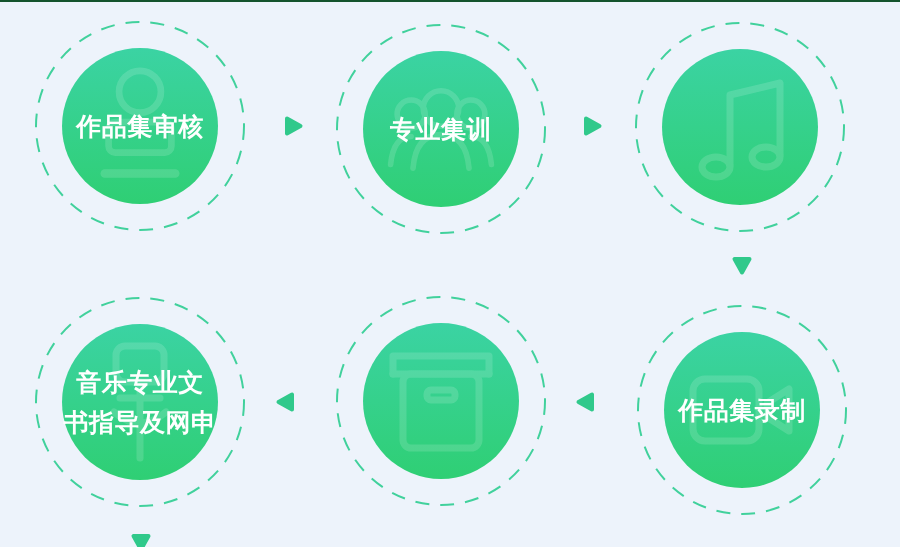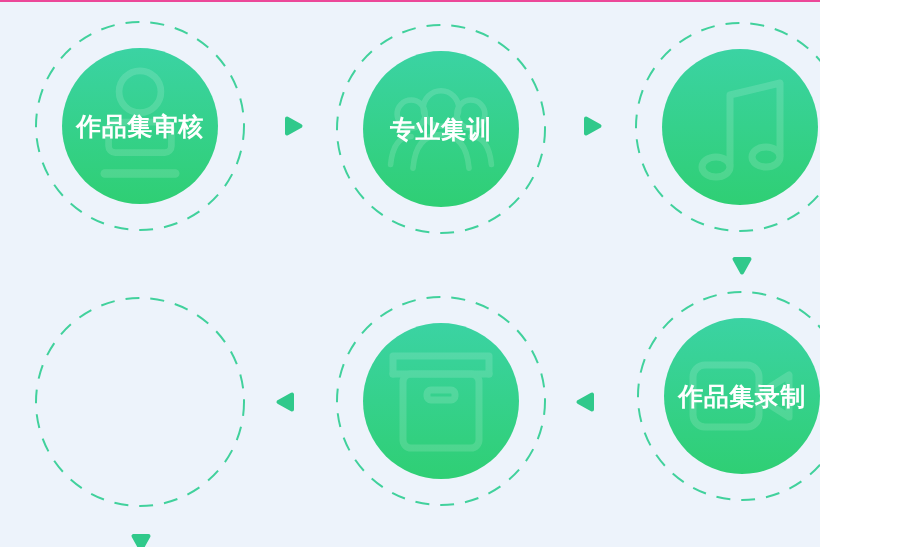--- a/index.html
+++ b/index.html
@@ -9,9 +9,9 @@
   }
   .stage{
     position:relative;
-    width:820px;height:553px;
+    width:900px;height:553px;
     background:var(--bg,#edf3fb);
-    border-top:2px solid #ec4899;
+    border-top:2px solid #14532d;
     overflow:hidden;
     box-sizing:border-box;
   }

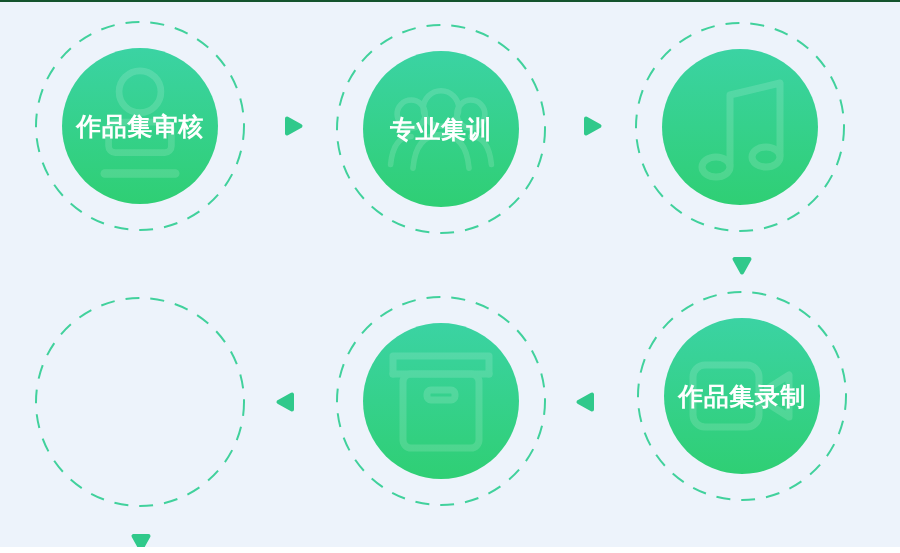--- a/index.html
+++ b/index.html
@@ -164,6 +164,20 @@
     <svg class="ring" width="212" height="212">
       <circle cx="106" cy="106" r="104" fill="none" stroke="var(--dash,#41d19c)" stroke-width="2" stroke-dasharray="14 11"></circle>
     </svg>
+    <div class="bubble">
+      <span class="icon">
+        <svg width="100" height="124" viewBox="0 0 100 124" fill="none" stroke="#ffffff" stroke-width="7" stroke-linecap="round" stroke-linejoin="round">
+          <rect x="26" y="6" width="48" height="36" rx="9"></rect>
+          <path d="M50 42 V118"></path>
+          <path d="M24 72 Q50 94 76 72"></path>
+          <path d="M30 58 H70"></path>
+        </svg>
+      </span>
+      <div class="label">
+        <span>音乐专业文</span>
+        <span>书指导及网申</span>
+      </div>
+    </div>
   </div>
 
   <div class="arrow right a1">

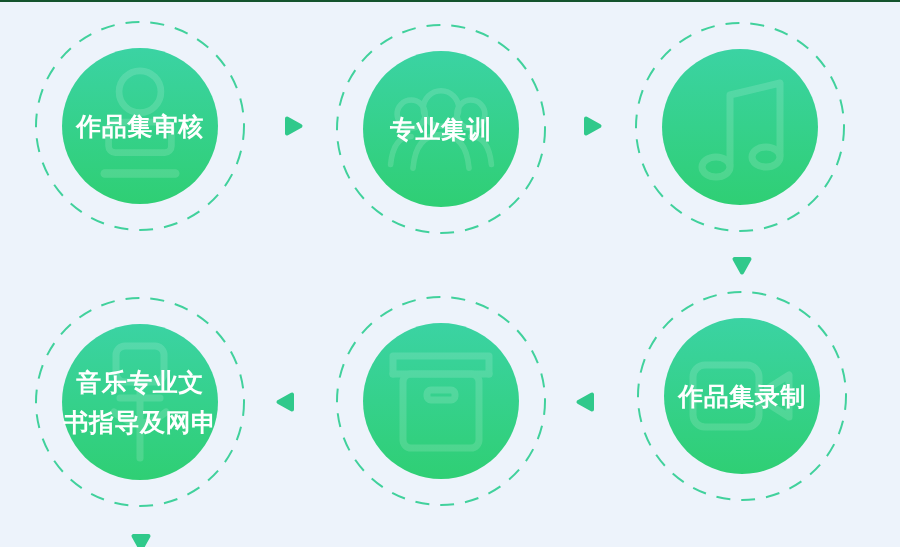--- a/index.html
+++ b/index.html
@@ -47,7 +47,7 @@
   .s1{left:34px;top:18px;}
   .s2{left:335px;top:21px;text-decoration:underline;}
   .s3{left:634px;top:19px;}
-  .s4{left:636px;top:288px;}
+  .s4{left:636px;top:302px;}
   .s5{left:335px;top:293px;}
   .s6{left:34px;top:294px;}
   

